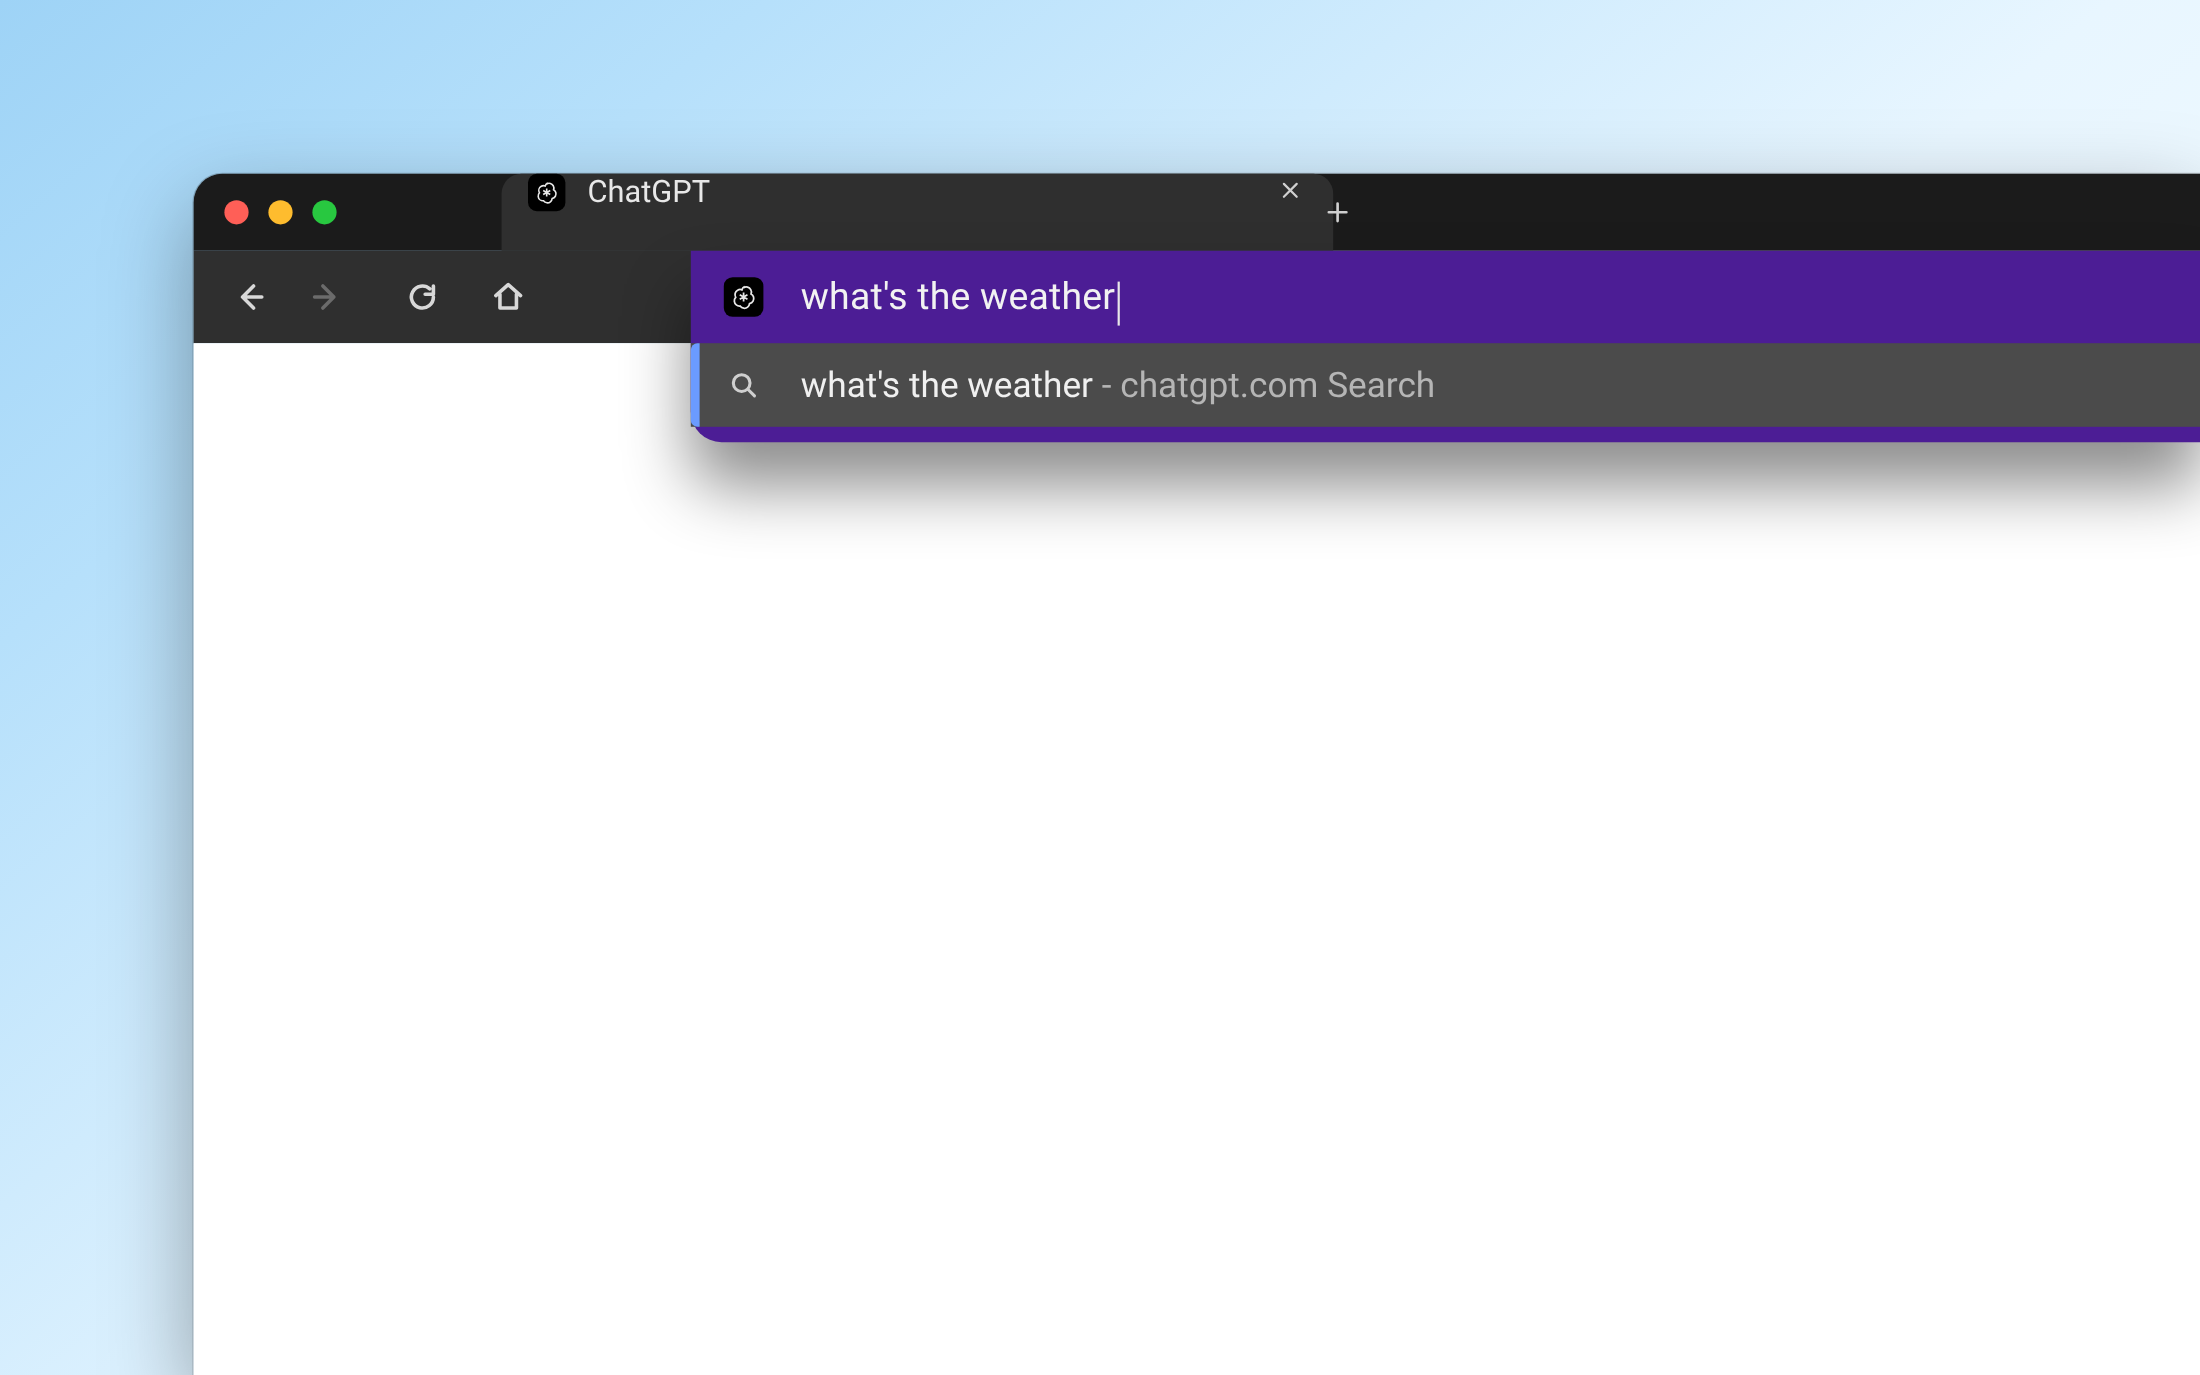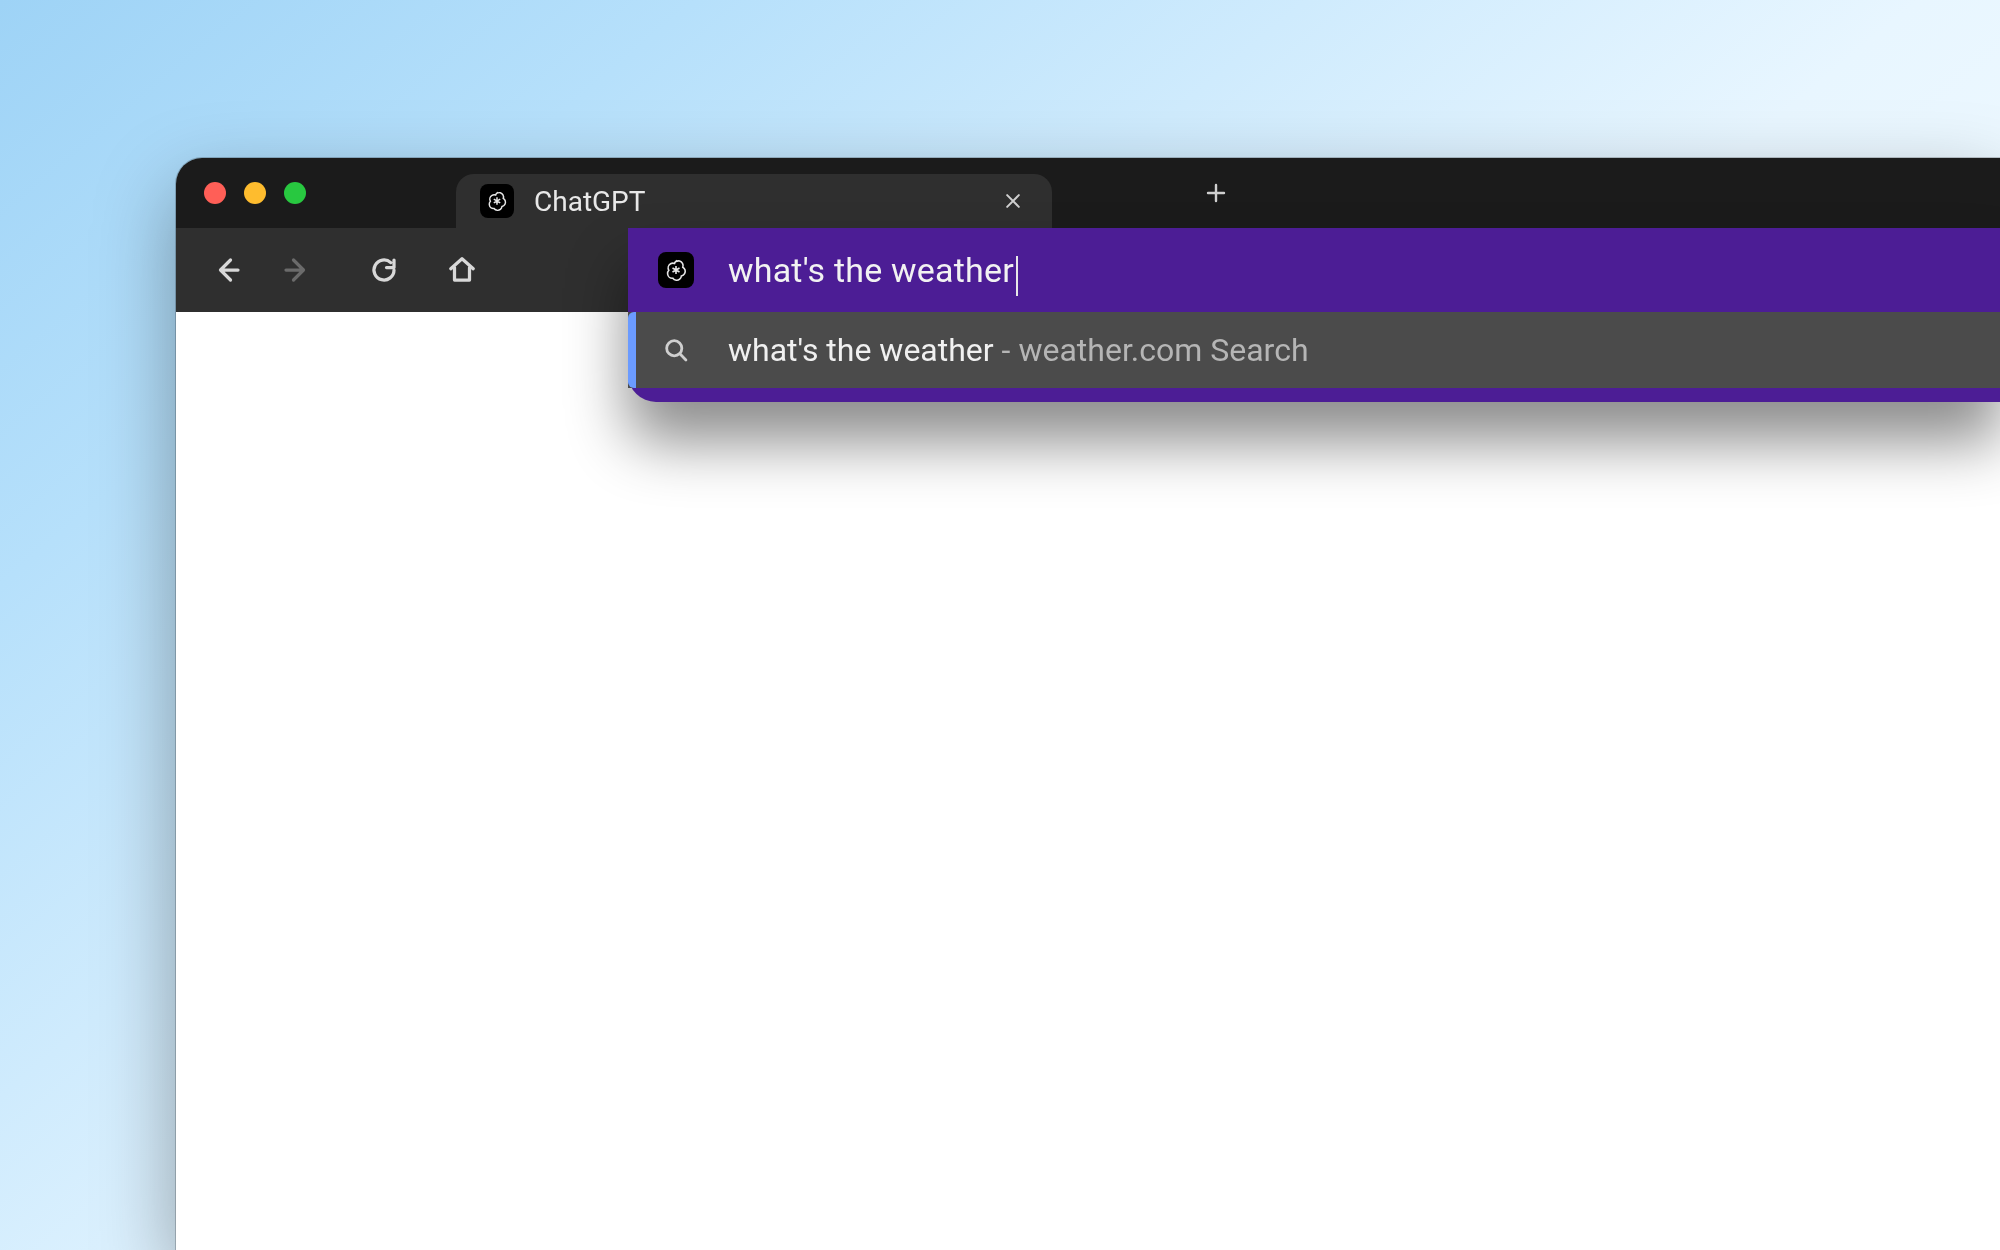--- a/index.html
+++ b/index.html
@@ -41,14 +41,13 @@
     left: 280px;
     top: 0;
     bottom: 0;
-    width: 596px;
+    width: 756px;
     background: #2f2f2f;
     border-top-left-radius: 18px;
     border-top-right-radius: 18px;
     display: flex;
-    align-items: center;
+    align-items: flex-start;
     padding: 0 24px;
-    margin-top: 16px;
   }
   .tab .favicon {
     width: 34px; height: 34px; border-radius: 8px;

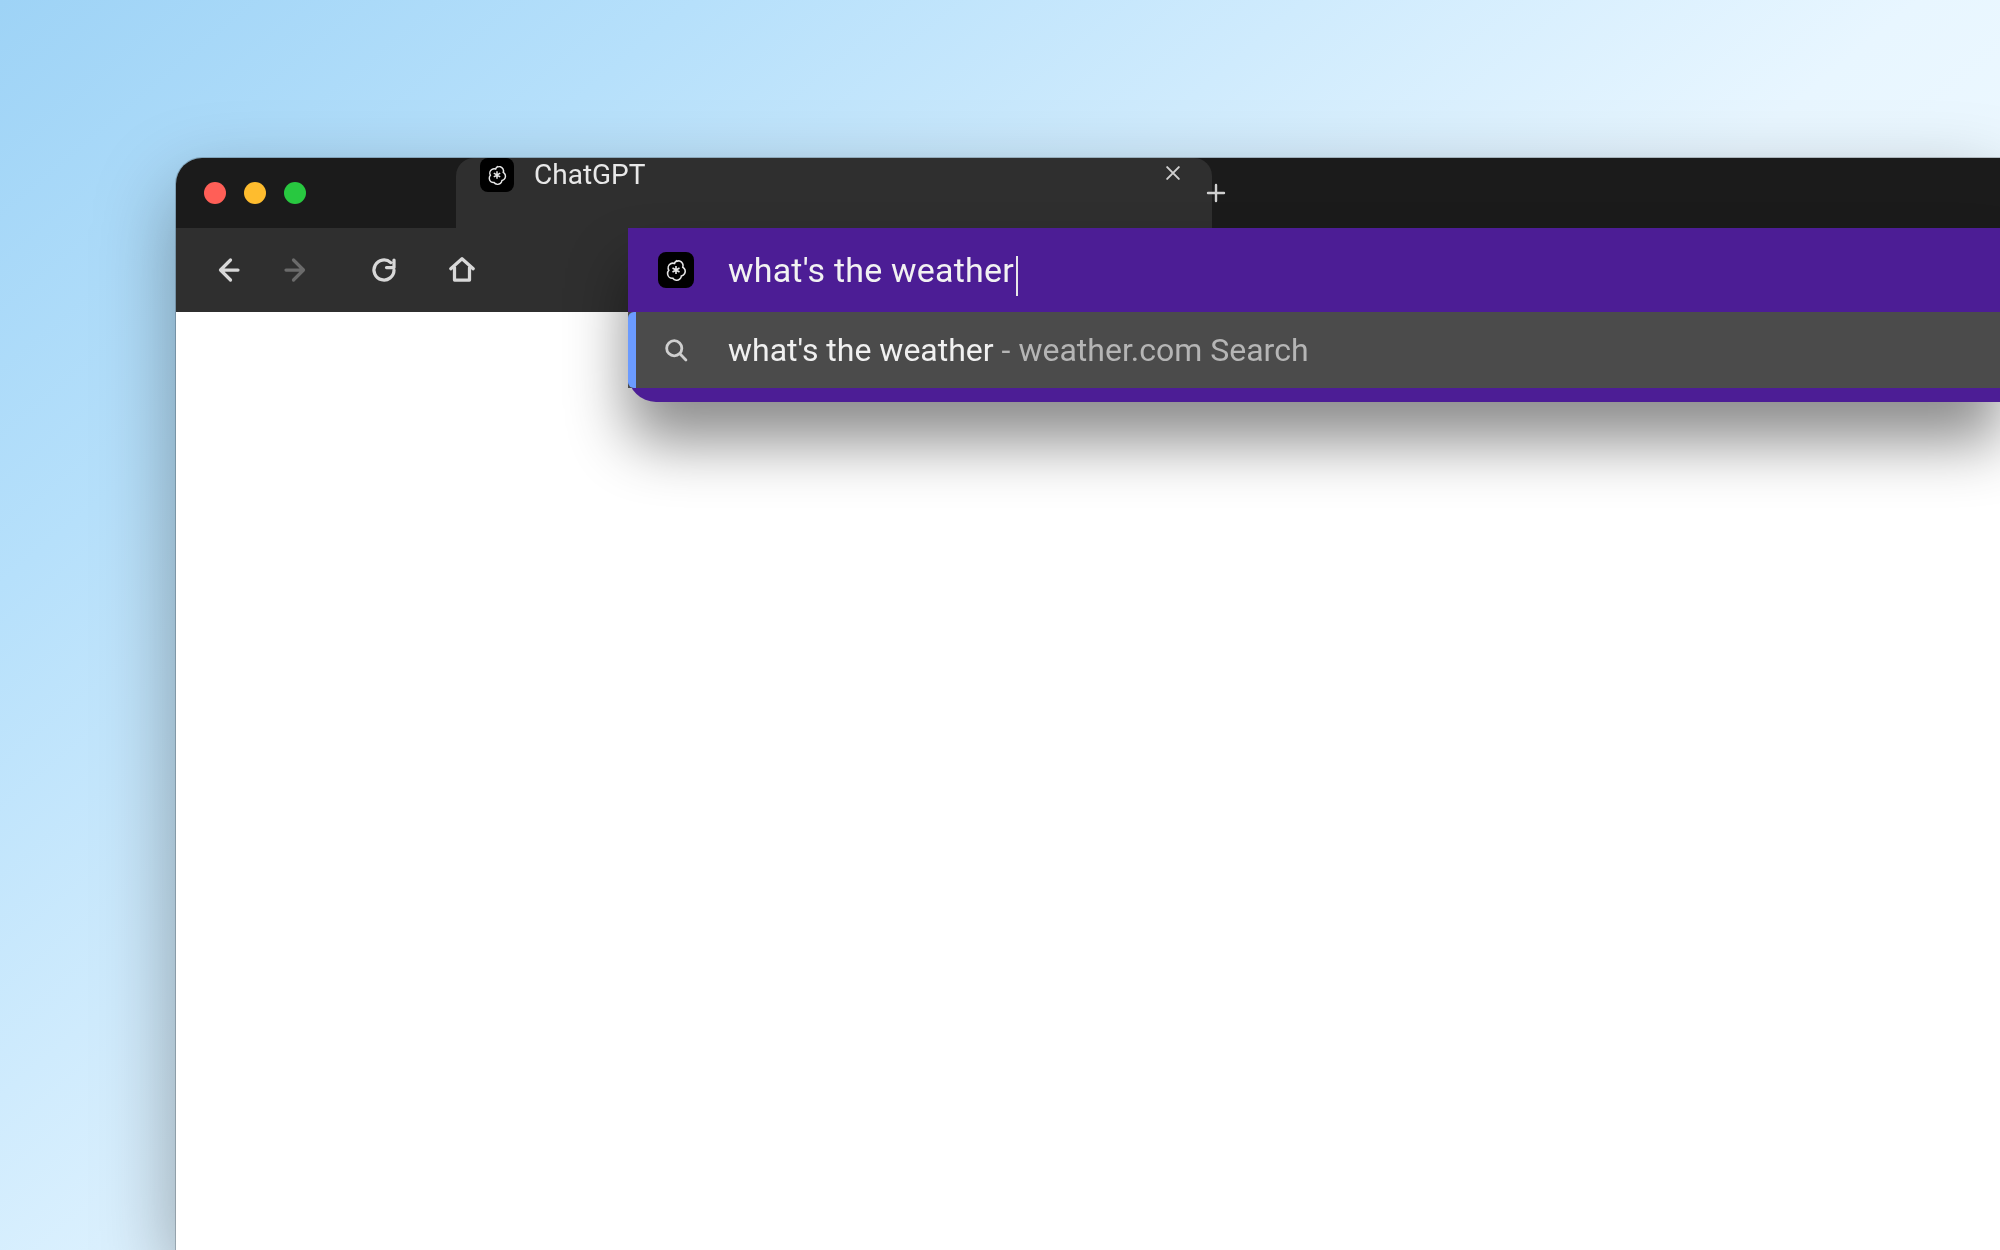--- a/index.html
+++ b/index.html
@@ -232,7 +232,7 @@
         </svg>
       </div>
       <span class="sugg-text">
-        <span>what's the weather</span><span class="dim"> - </span><span class="dim">weather.com Search</span>
+        <span>what's the weather</span><span class="dim"> - </span><span class="dim">chatgpt.com Search</span>
       </span>
     </div>
   </div>

